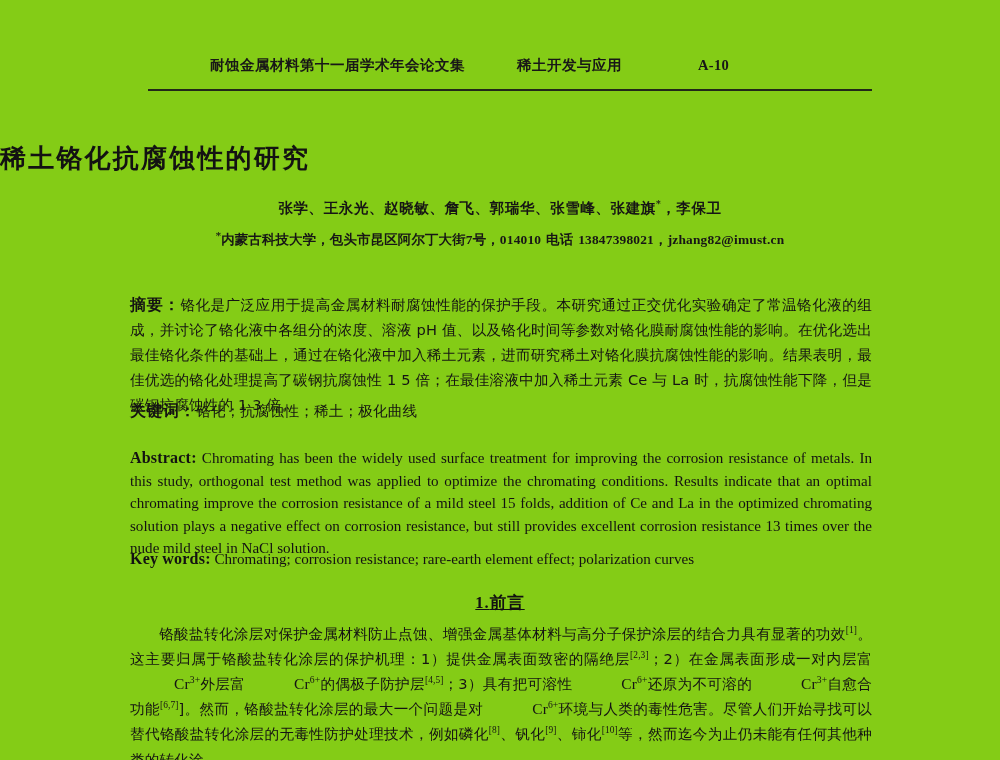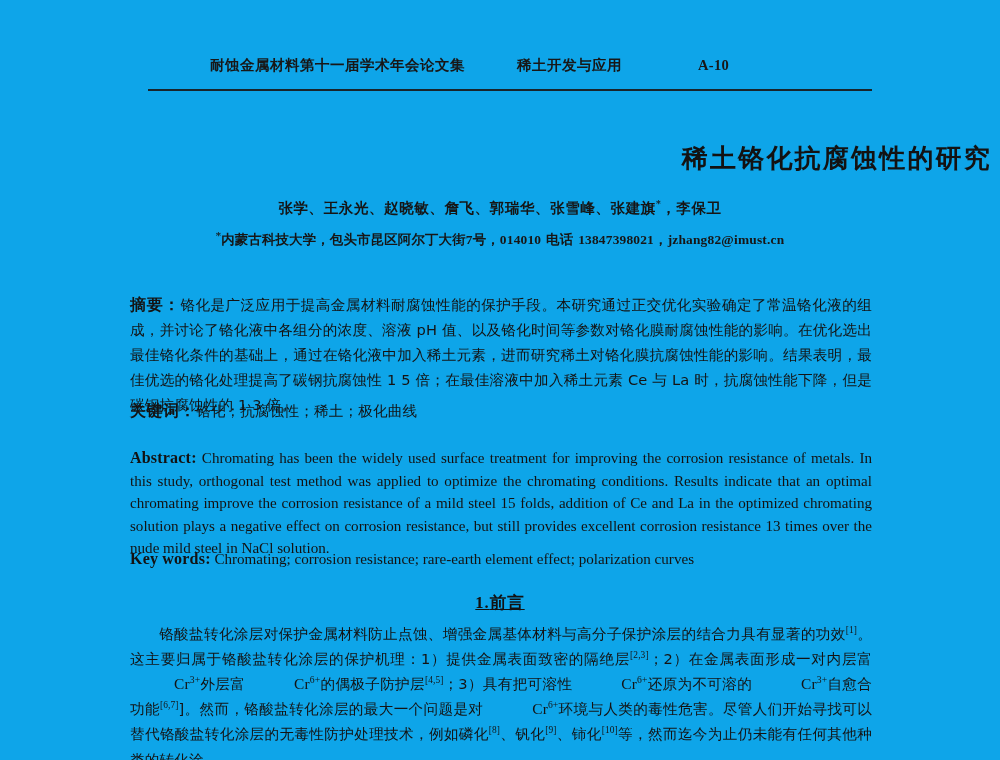--- a/index.html
+++ b/index.html
@@ -22,7 +22,7 @@
     top: 0;
     width: 1000px;
     height: 760px;
-    background: #0ea5e9;
+    background: #84cc16;
   }
 
   

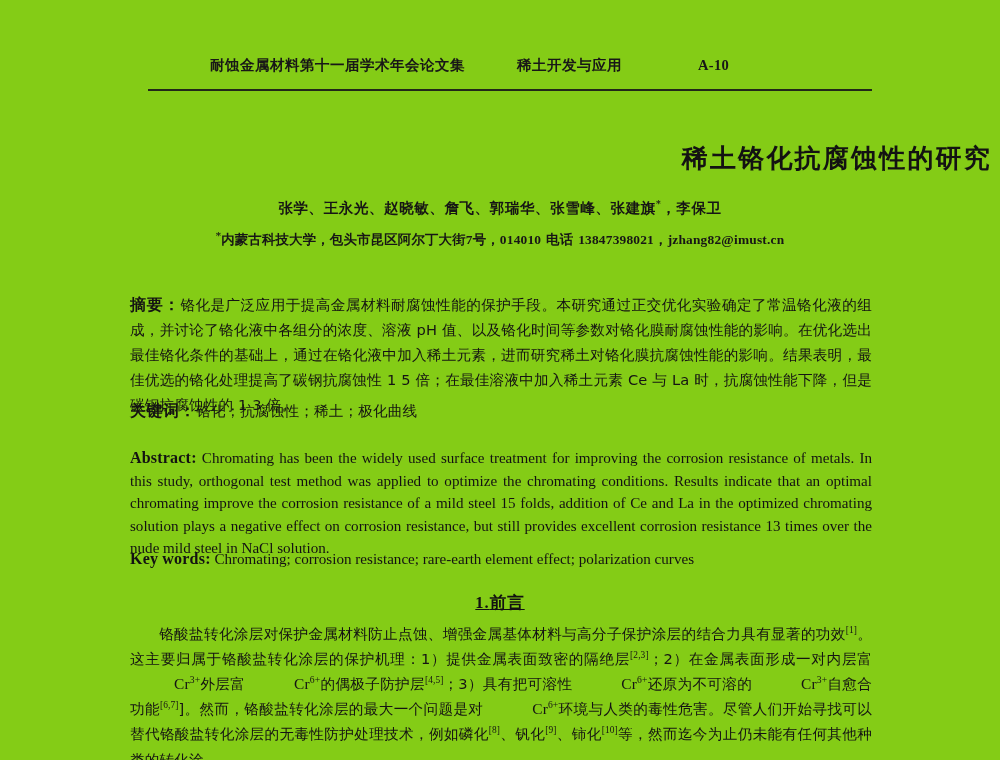--- a/index.html
+++ b/index.html
@@ -60,7 +60,7 @@
     left: 0;
     top: 124px;
     width: 992px;
-    text-align: right;
+    text-align: left;
     font-size: 26px;
     font-weight: 700;
     letter-spacing: 2.2px;

